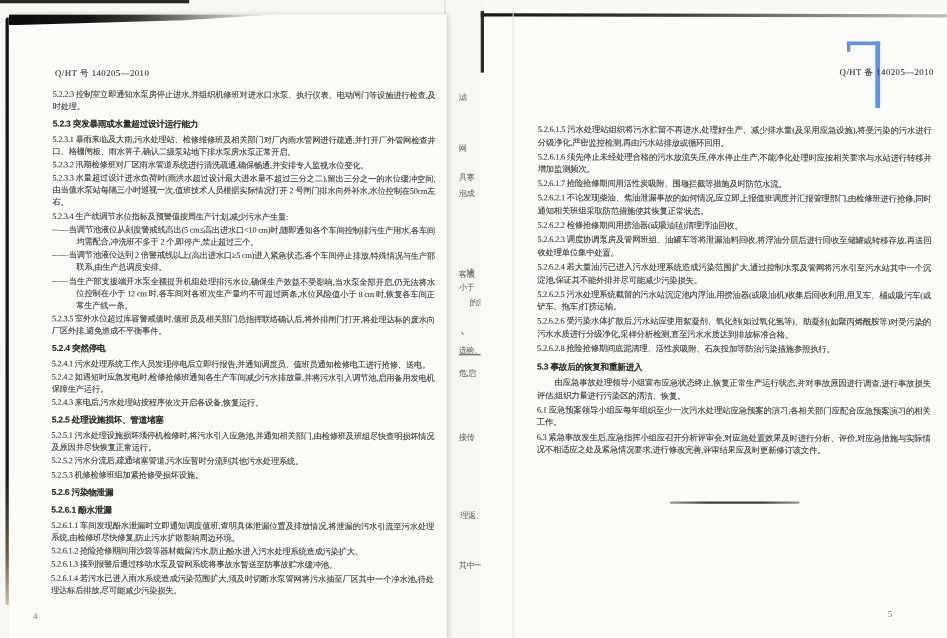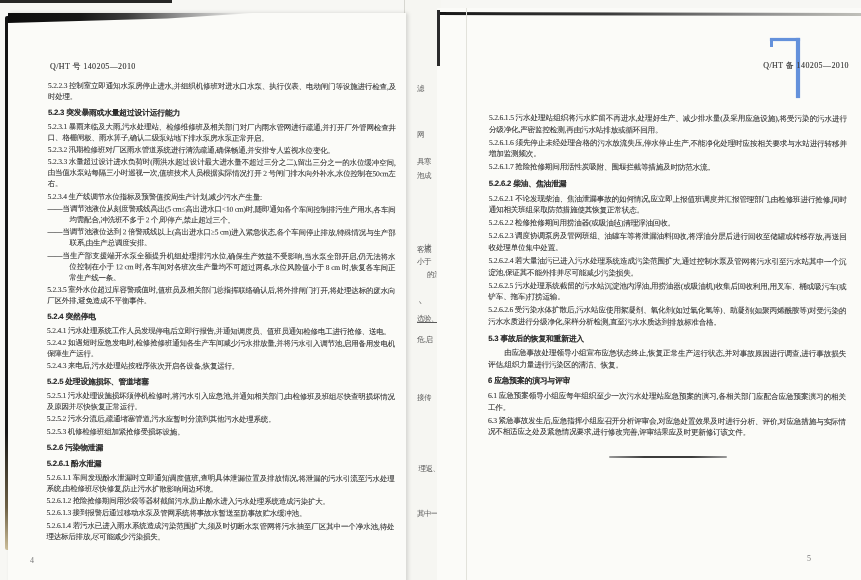--- a/index.html
+++ b/index.html
@@ -169,7 +169,6 @@
     <div class="blk blk-p">5.2.6.1.5 污水处理站组织将污水贮留不再进水,处理好生产、减少排水量(及采用应急设施),将受污染的污水进行分级净化,严密监控检测,再由污水站排放或循环回用。</div>
         <div class="blk blk-p">5.2.6.1.6 须先停止未经处理合格的污水放流失压,停水停止生产,不能净化处理时应按相关要求与水站进行转移并增加监测频次。</div>
         <div class="blk blk-p">5.2.6.1.7 抢险抢修期间用活性炭吸附、围堰拦截等措施及时防范水流。</div>
-        <div class="blk blk-h">5.2.6.2 柴油、焦油泄漏</div>
         <div class="blk blk-p">5.2.6.2.1 不论发现柴油、焦油泄漏事故的如何情况,应立即上报值班调度并汇报管理部门,由检修班进行抢修,同时通知相关班组采取防范措施使其恢复正常状态。</div>
         <div class="blk blk-p">5.2.6.2.2 检修抢修期间用捞油器(或吸油毡)清理浮油回收。</div>
         <div class="blk blk-p">5.2.6.2.3 调度协调泵房及管网班组、油罐车等将泄漏油料回收,将浮油分层后进行回收至储罐或转移存放,再送回收处理单位集中处置。</div>

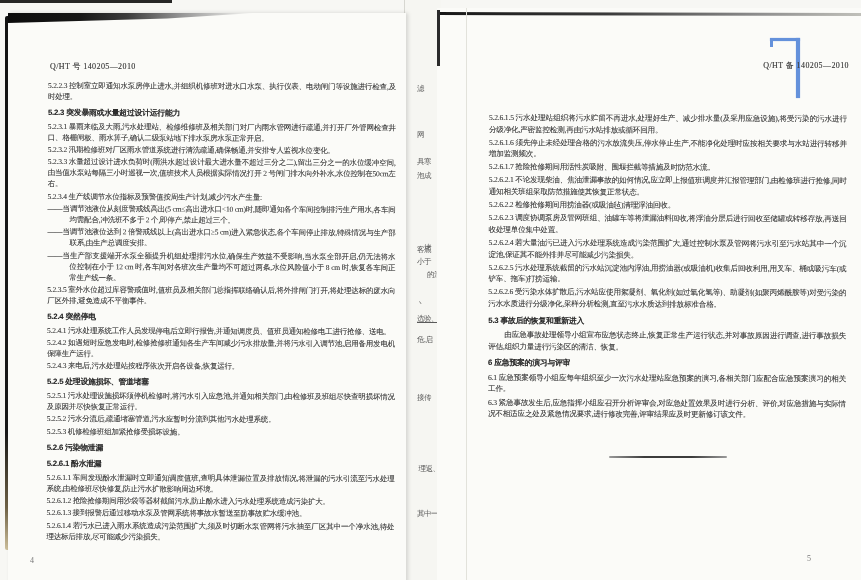--- a/index.html
+++ b/index.html
@@ -175,6 +175,7 @@
         <div class="blk blk-p">5.2.6.2.4 若大量油污已进入污水处理系统造成污染范围扩大,通过控制水泵及管网将污水引至污水站其中一个沉淀池,保证其不能外排并尽可能减少污染损失。</div>
         <div class="blk blk-p">5.2.6.2.5 污水处理系统截留的污水站沉淀池内浮油,用捞油器(或吸油机)收集后回收利用,用叉车、桶或吸污车(或铲车、拖车)打捞运输。</div>
         <div class="blk blk-p">5.2.6.2.6 受污染水体扩散后,污水站应使用絮凝剂、氧化剂(如过氧化氢等)、助凝剂(如聚丙烯酰胺等)对受污染的污水水质进行分级净化,采样分析检测,直至污水水质达到排放标准合格。</div>
+        <div class="blk blk-p">5.2.6.2.8 抢险抢修期间底泥清理、活性炭吸附、石灰投加等防治污染措施参照执行。</div>
         <div class="blk blk-h">5.3 事故后的恢复和重新进入</div>
         <div class="blk blk-pi">由应急事故处理领导小组宣布应急状态终止,恢复正常生产运行状态,并对事故原因进行调查,进行事故损失评估,组织力量进行污染区的清洁、恢复。</div>
         <div class="blk blk-h">6 应急预案的演习与评审</div>

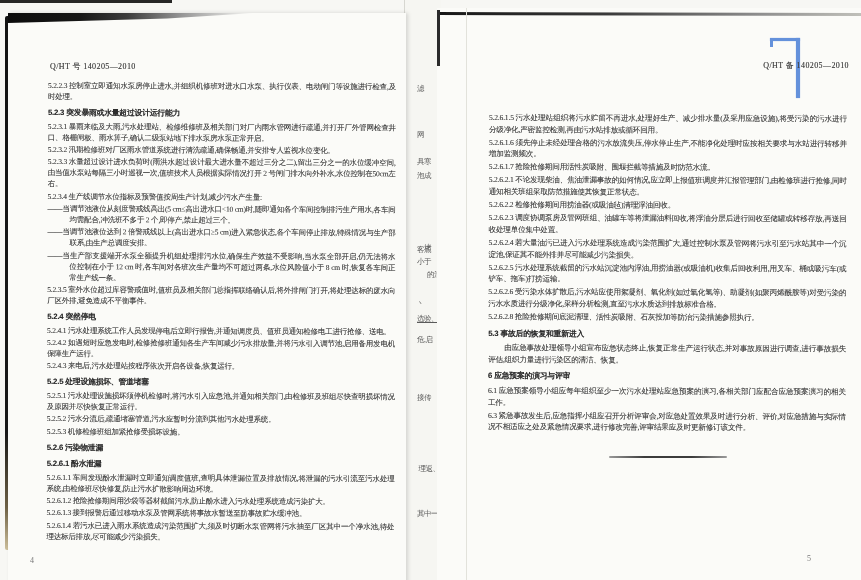--- a/index.html
+++ b/index.html
@@ -178,7 +178,6 @@
         <div class="blk blk-p">5.2.6.2.8 抢险抢修期间底泥清理、活性炭吸附、石灰投加等防治污染措施参照执行。</div>
         <div class="blk blk-h">5.3 事故后的恢复和重新进入</div>
         <div class="blk blk-pi">由应急事故处理领导小组宣布应急状态终止,恢复正常生产运行状态,并对事故原因进行调查,进行事故损失评估,组织力量进行污染区的清洁、恢复。</div>
-        <div class="blk blk-h">6 应急预案的演习与评审</div>
         <div class="blk blk-p">6.1 应急预案领导小组应每年组织至少一次污水处理站应急预案的演习,各相关部门应配合应急预案演习的相关工作。</div>
         <div class="blk blk-p">6.3 紧急事故发生后,应急指挥小组应召开分析评审会,对应急处置效果及时进行分析、评价,对应急措施与实际情况不相适应之处及紧急情况要求,进行修改完善,评审结果应及时更新修订该文件。</div>
       </div>

